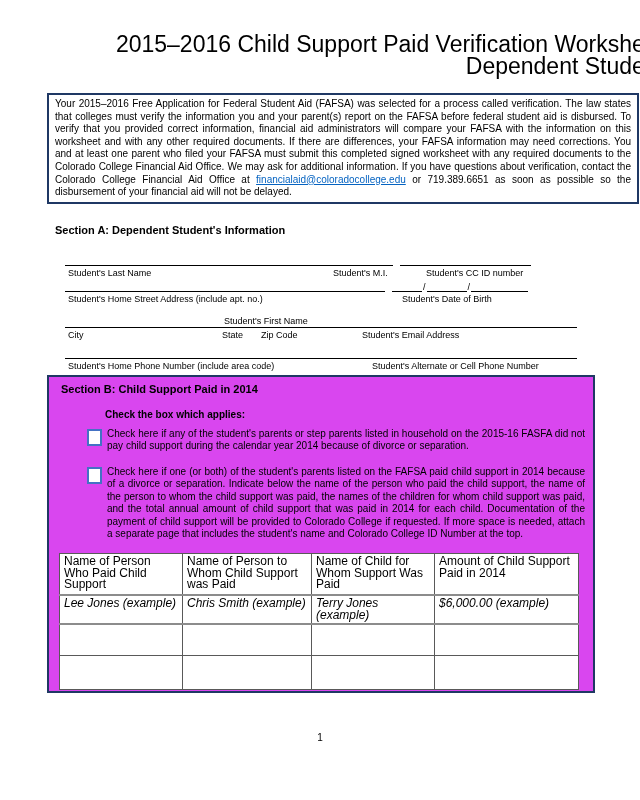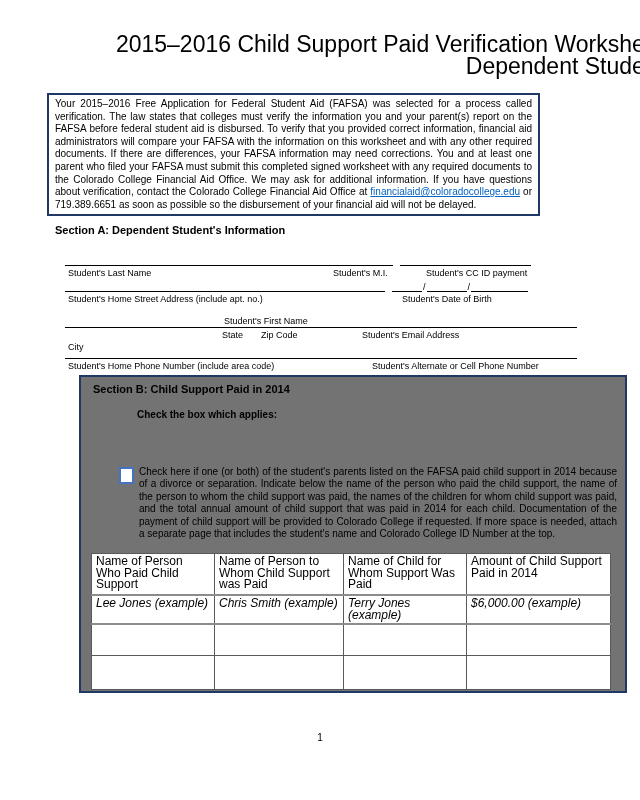--- a/index.html
+++ b/index.html
@@ -7,7 +7,7 @@
         font-family:"Liberation Sans",sans-serif;color:#000;}
   .title{position:absolute;top:33px;left:0;width:100%;text-align:right;
          font-size:23px;line-height:22px;padding-left:24px;}
-  .intro-box{position:absolute;left:47px;top:93px;width:493px;box-sizing:border-box;
+  .intro-box{position:absolute;left:47px;top:93px;width:592px;box-sizing:border-box;
              border:2px solid #1f3864;padding:3px 6px;background:#fff;}
   .intro-text{margin:0;font-size:10px;line-height:12.6px;text-align:justify;}
   .email-link{color:#0563c1;text-decoration:underline;cursor:pointer;}

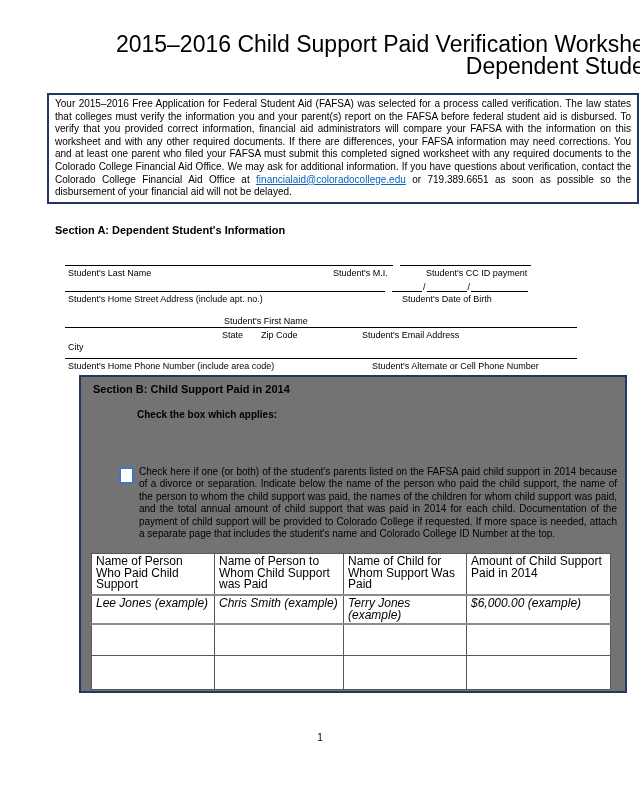--- a/index.html
+++ b/index.html
@@ -55,7 +55,7 @@
   <span class="flabel" style="left:68px;top:268px;">Student's Last Name</span>
   <span class="flabel" style="left:224px;top:268px;margin-top:48px;">Student's First Name</span>
   <span class="flabel" style="left:333px;top:268px;">Student's M.I.</span>
-  <span class="flabel" style="left:426px;top:268px;">Student's CC ID payment</span>
+  <span class="flabel" style="left:426px;top:268px;">Student's CC ID number</span>
 
   <div class="fline" style="left:65px;top:291px;width:320px;"></div>
   <div class="dob" style="left:392px;top:281px;">

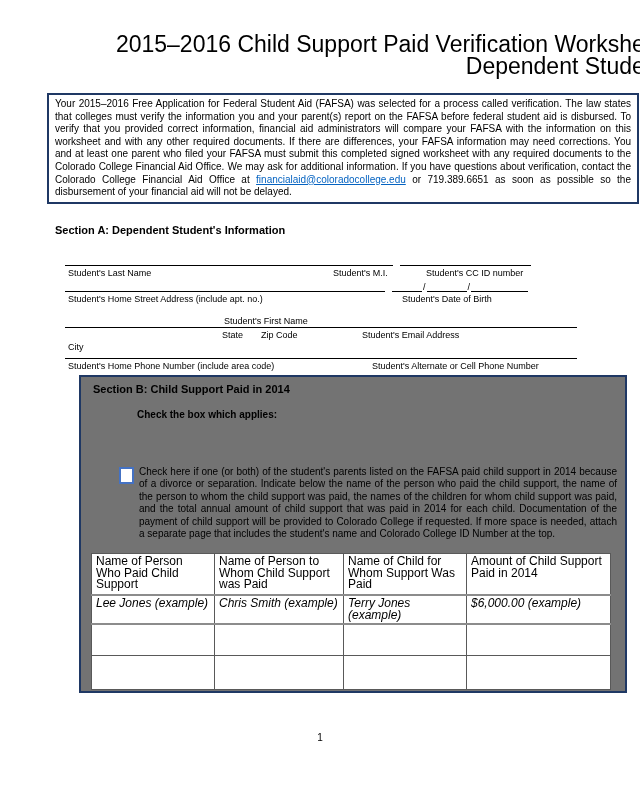--- a/index.html
+++ b/index.html
@@ -69,7 +69,7 @@
   <span class="flabel" style="left:402px;top:294px;">Student's Date of Birth</span>
 
   <div class="fline" style="left:65px;top:327px;width:512px;"></div>
-  <span class="flabel" style="left:68px;top:330px;margin-top:12px;">City</span>
+  <span class="flabel" style="left:68px;top:330px;">City</span>
   <span class="flabel" style="left:222px;top:330px;">State</span>
   <span class="flabel" style="left:261px;top:330px;">Zip Code</span>
   <span class="flabel" style="left:362px;top:330px;">Student's Email Address</span>

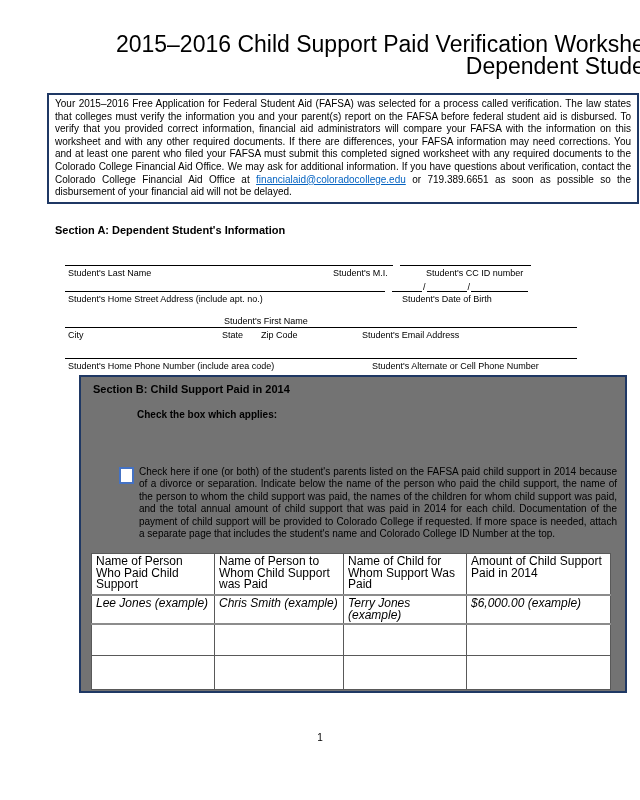--- a/index.html
+++ b/index.html
@@ -18,7 +18,7 @@
   .dseg{display:inline-block;height:10px;border-bottom:1px solid #000;}
   .slash{padding:0 1px;}
   .secb{position:absolute;left:47px;top:375px;width:548px;height:318px;box-sizing:border-box;
-        border:2px solid #1f3864;background:#737373;margin-left:32px;}
+        border:2px solid #1f3864;background:#d946ef;}
   .secb-heading{position:absolute;left:12px;top:6px;font-weight:bold;font-size:11px;white-space:nowrap;}
   .cb-instruction{position:absolute;left:56px;top:32px;font-weight:bold;font-size:10px;white-space:nowrap;}
   .cb-row{position:absolute;display:flex;gap:5px;}

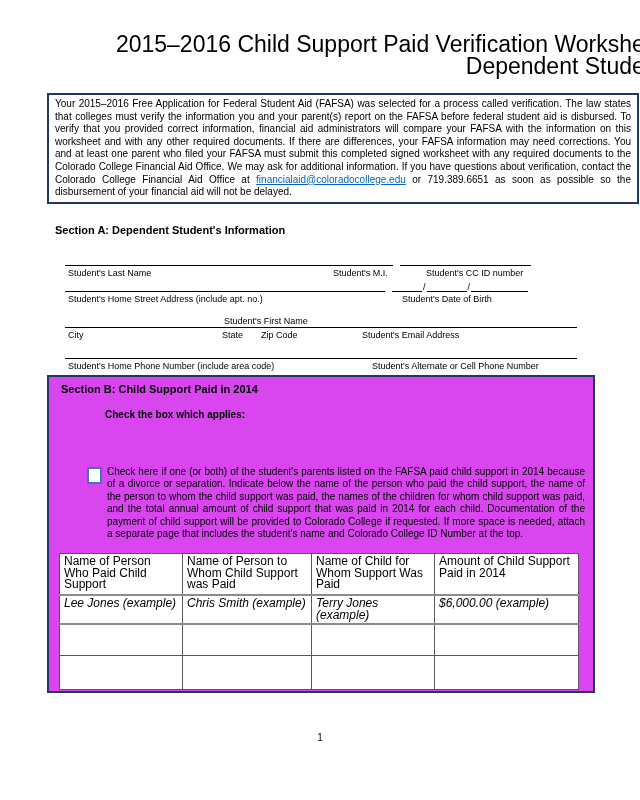--- a/index.html
+++ b/index.html
@@ -82,6 +82,10 @@
     <div class="secb-heading">Section B: Child Support Paid in 2014</div>
     <div class="cb-instruction">Check the box which applies:</div>
 
+    <div class="cb-row" style="left:38px;top:51px;width:498px;">
+      <span class="cb-box"></span>
+      <span class="cb-text">Check here if any of the student's parents or step parents listed in household on the 2015-16 FASFA did not pay child support during the calendar year 2014 because of divorce or separation.</span>
+    </div>
 
     <div class="cb-row" style="left:38px;top:89px;width:498px;">
       <span class="cb-box"></span>

